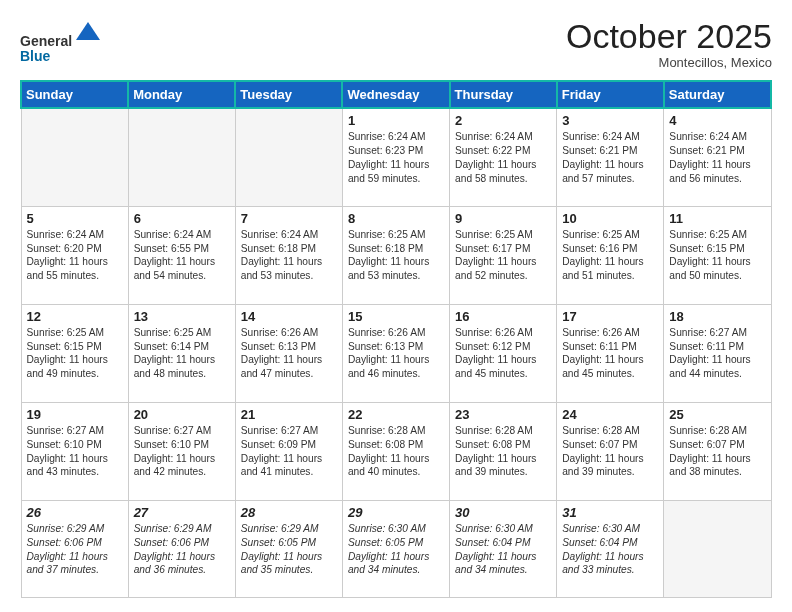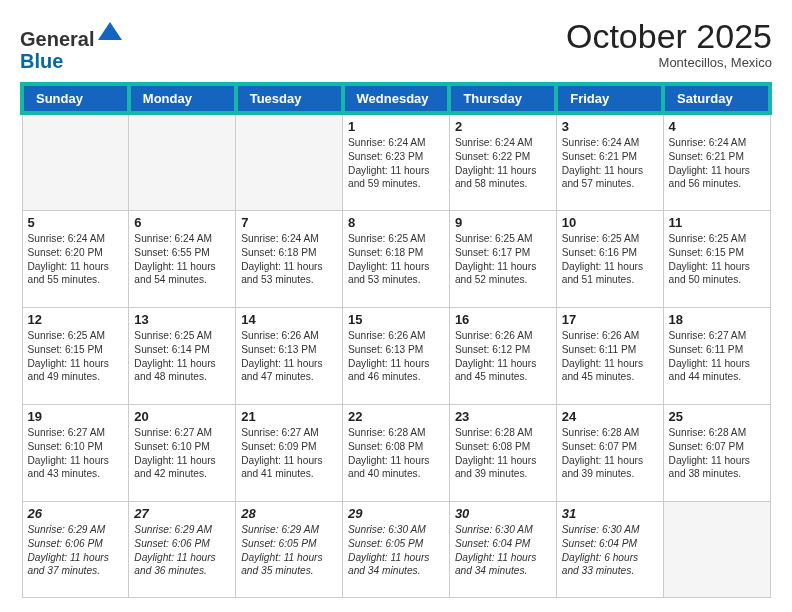--- a/index.html
+++ b/index.html
@@ -28,7 +28,7 @@
       align-items: center;
     }
     .logo-text {
-      font-size: 20px;
+      font-size: 14px;
       font-weight: bold;
       line-height: 1.1;
     }

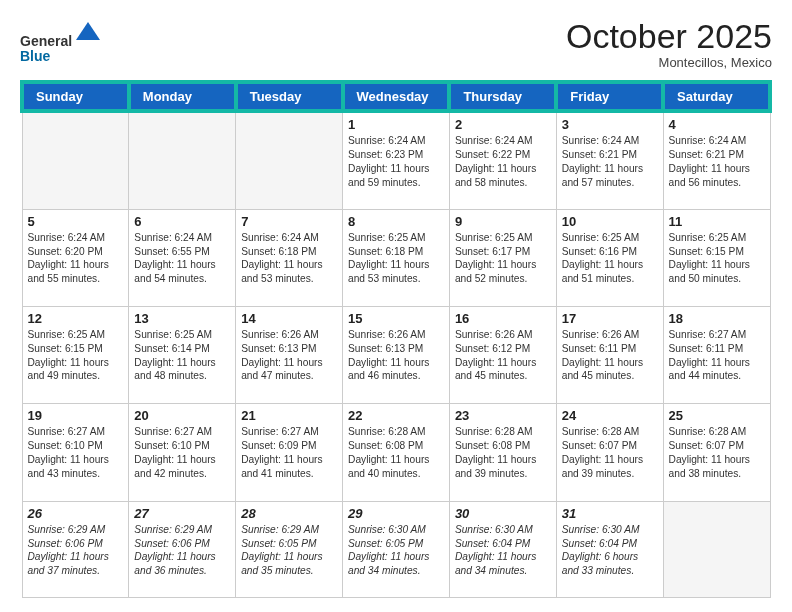--- a/index.html
+++ b/index.html
@@ -65,8 +65,8 @@
       font-size: 13px;
       font-weight: bold;
       text-align: left;
-      padding: 5px 12px;
-      border: 4px solid #14b8a6;
+      padding: 5px 4px;
+      border: 2px solid #14b8a6;
     }
     .calendar td {
       border: 1px solid #ccc;

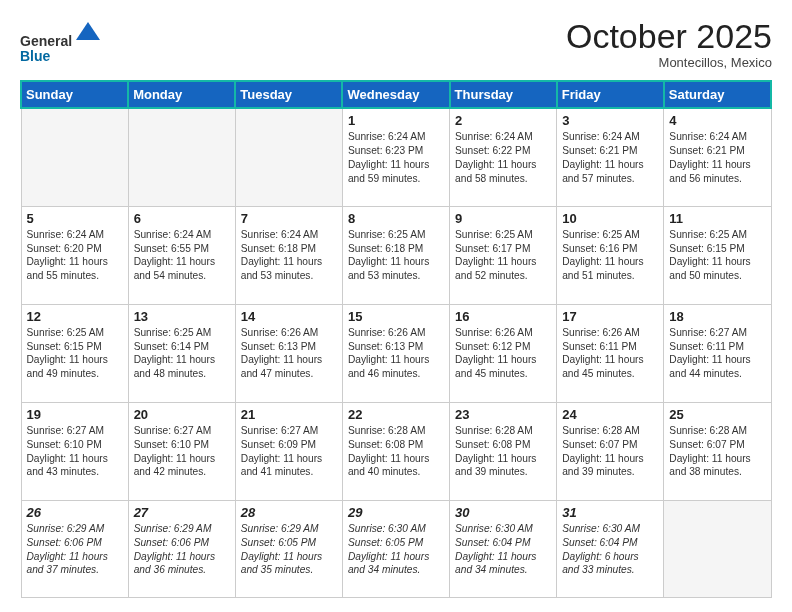--- a/index.html
+++ b/index.html
@@ -326,7 +326,7 @@
             <div class="day-number">31</div>
         <div class="cell-line">Sunrise: 6:30 AM</div>
         <div class="cell-line">Sunset: 6:04 PM</div>
-        <div class="cell-line">Daylight: 6 hours and 33 minutes.</div>
+        <div class="cell-line">Daylight: 11 hours and 33 minutes.</div>
           </td>
           <td class="empty"></td>
         </tr>

